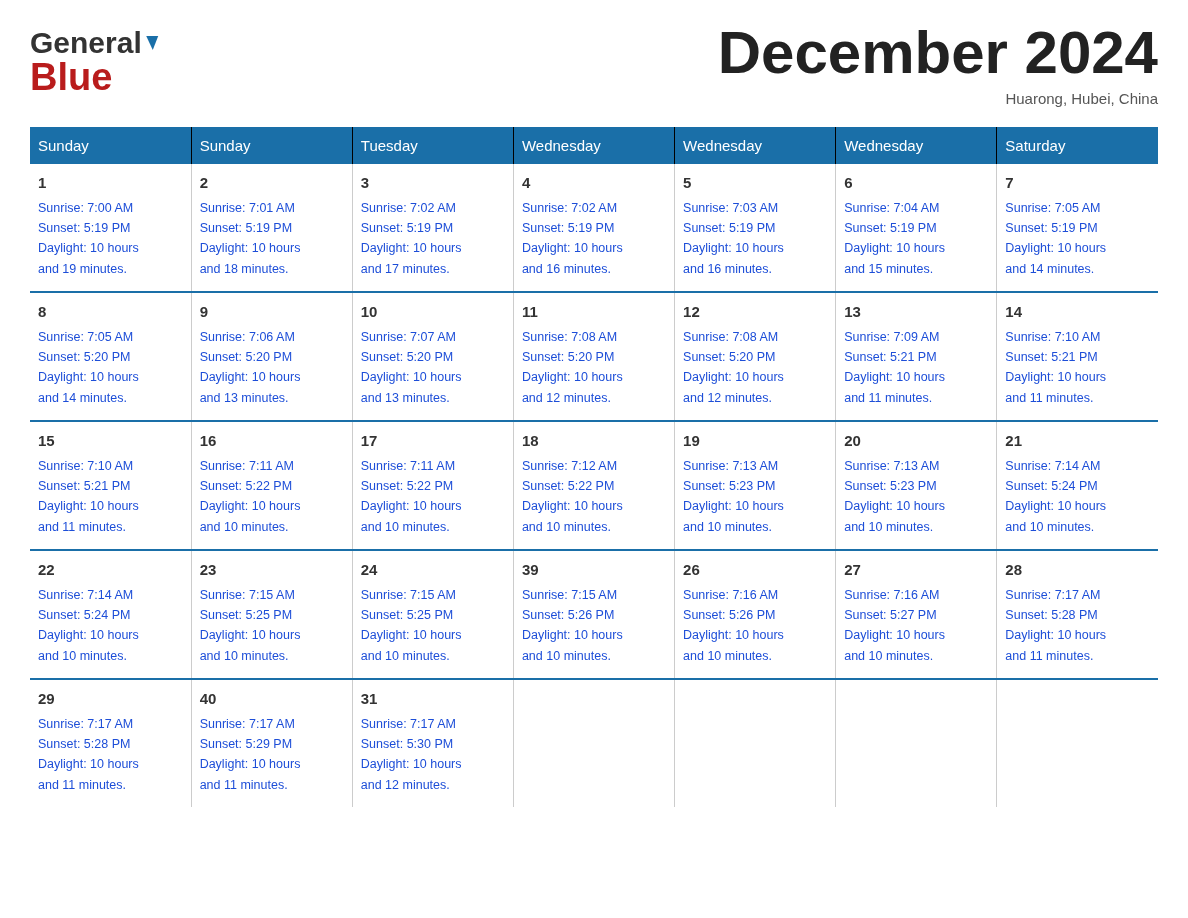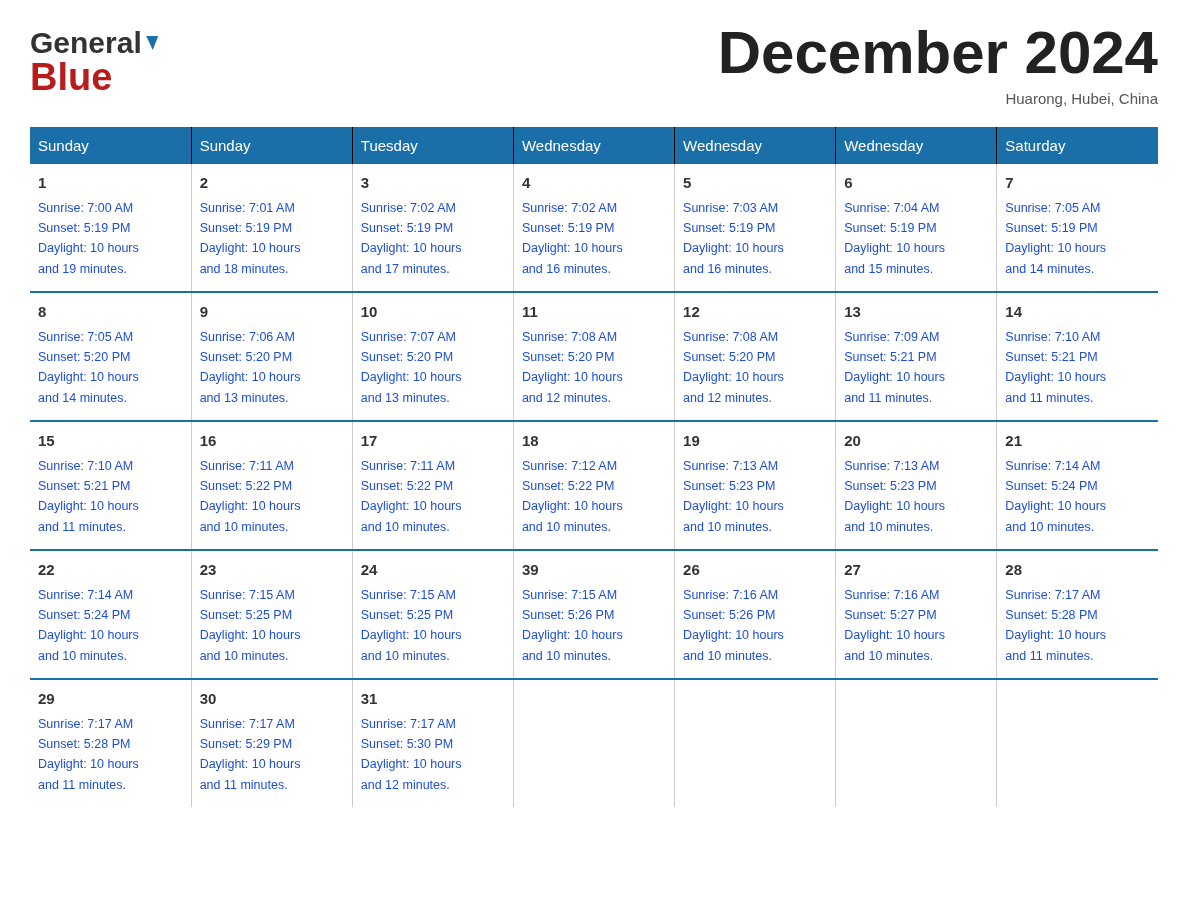--- a/index.html
+++ b/index.html
@@ -190,7 +190,7 @@
       <tr>
         <td><span class="day-num">29</span>
 <span class="day-info">Sunrise: 7:17 AM<br>Sunset: 5:28 PM<br>Daylight: 10 hours<br>and 11 minutes.</span></td>
-        <td><span class="day-num">30</span>
+        <td><span class="day-num">40</span>
 <span class="day-info">Sunrise: 7:17 AM<br>Sunset: 5:29 PM<br>Daylight: 10 hours<br>and 11 minutes.</span></td>
         <td><span class="day-num">31</span>
 <span class="day-info">Sunrise: 7:17 AM<br>Sunset: 5:30 PM<br>Daylight: 10 hours<br>and 12 minutes.</span></td>

